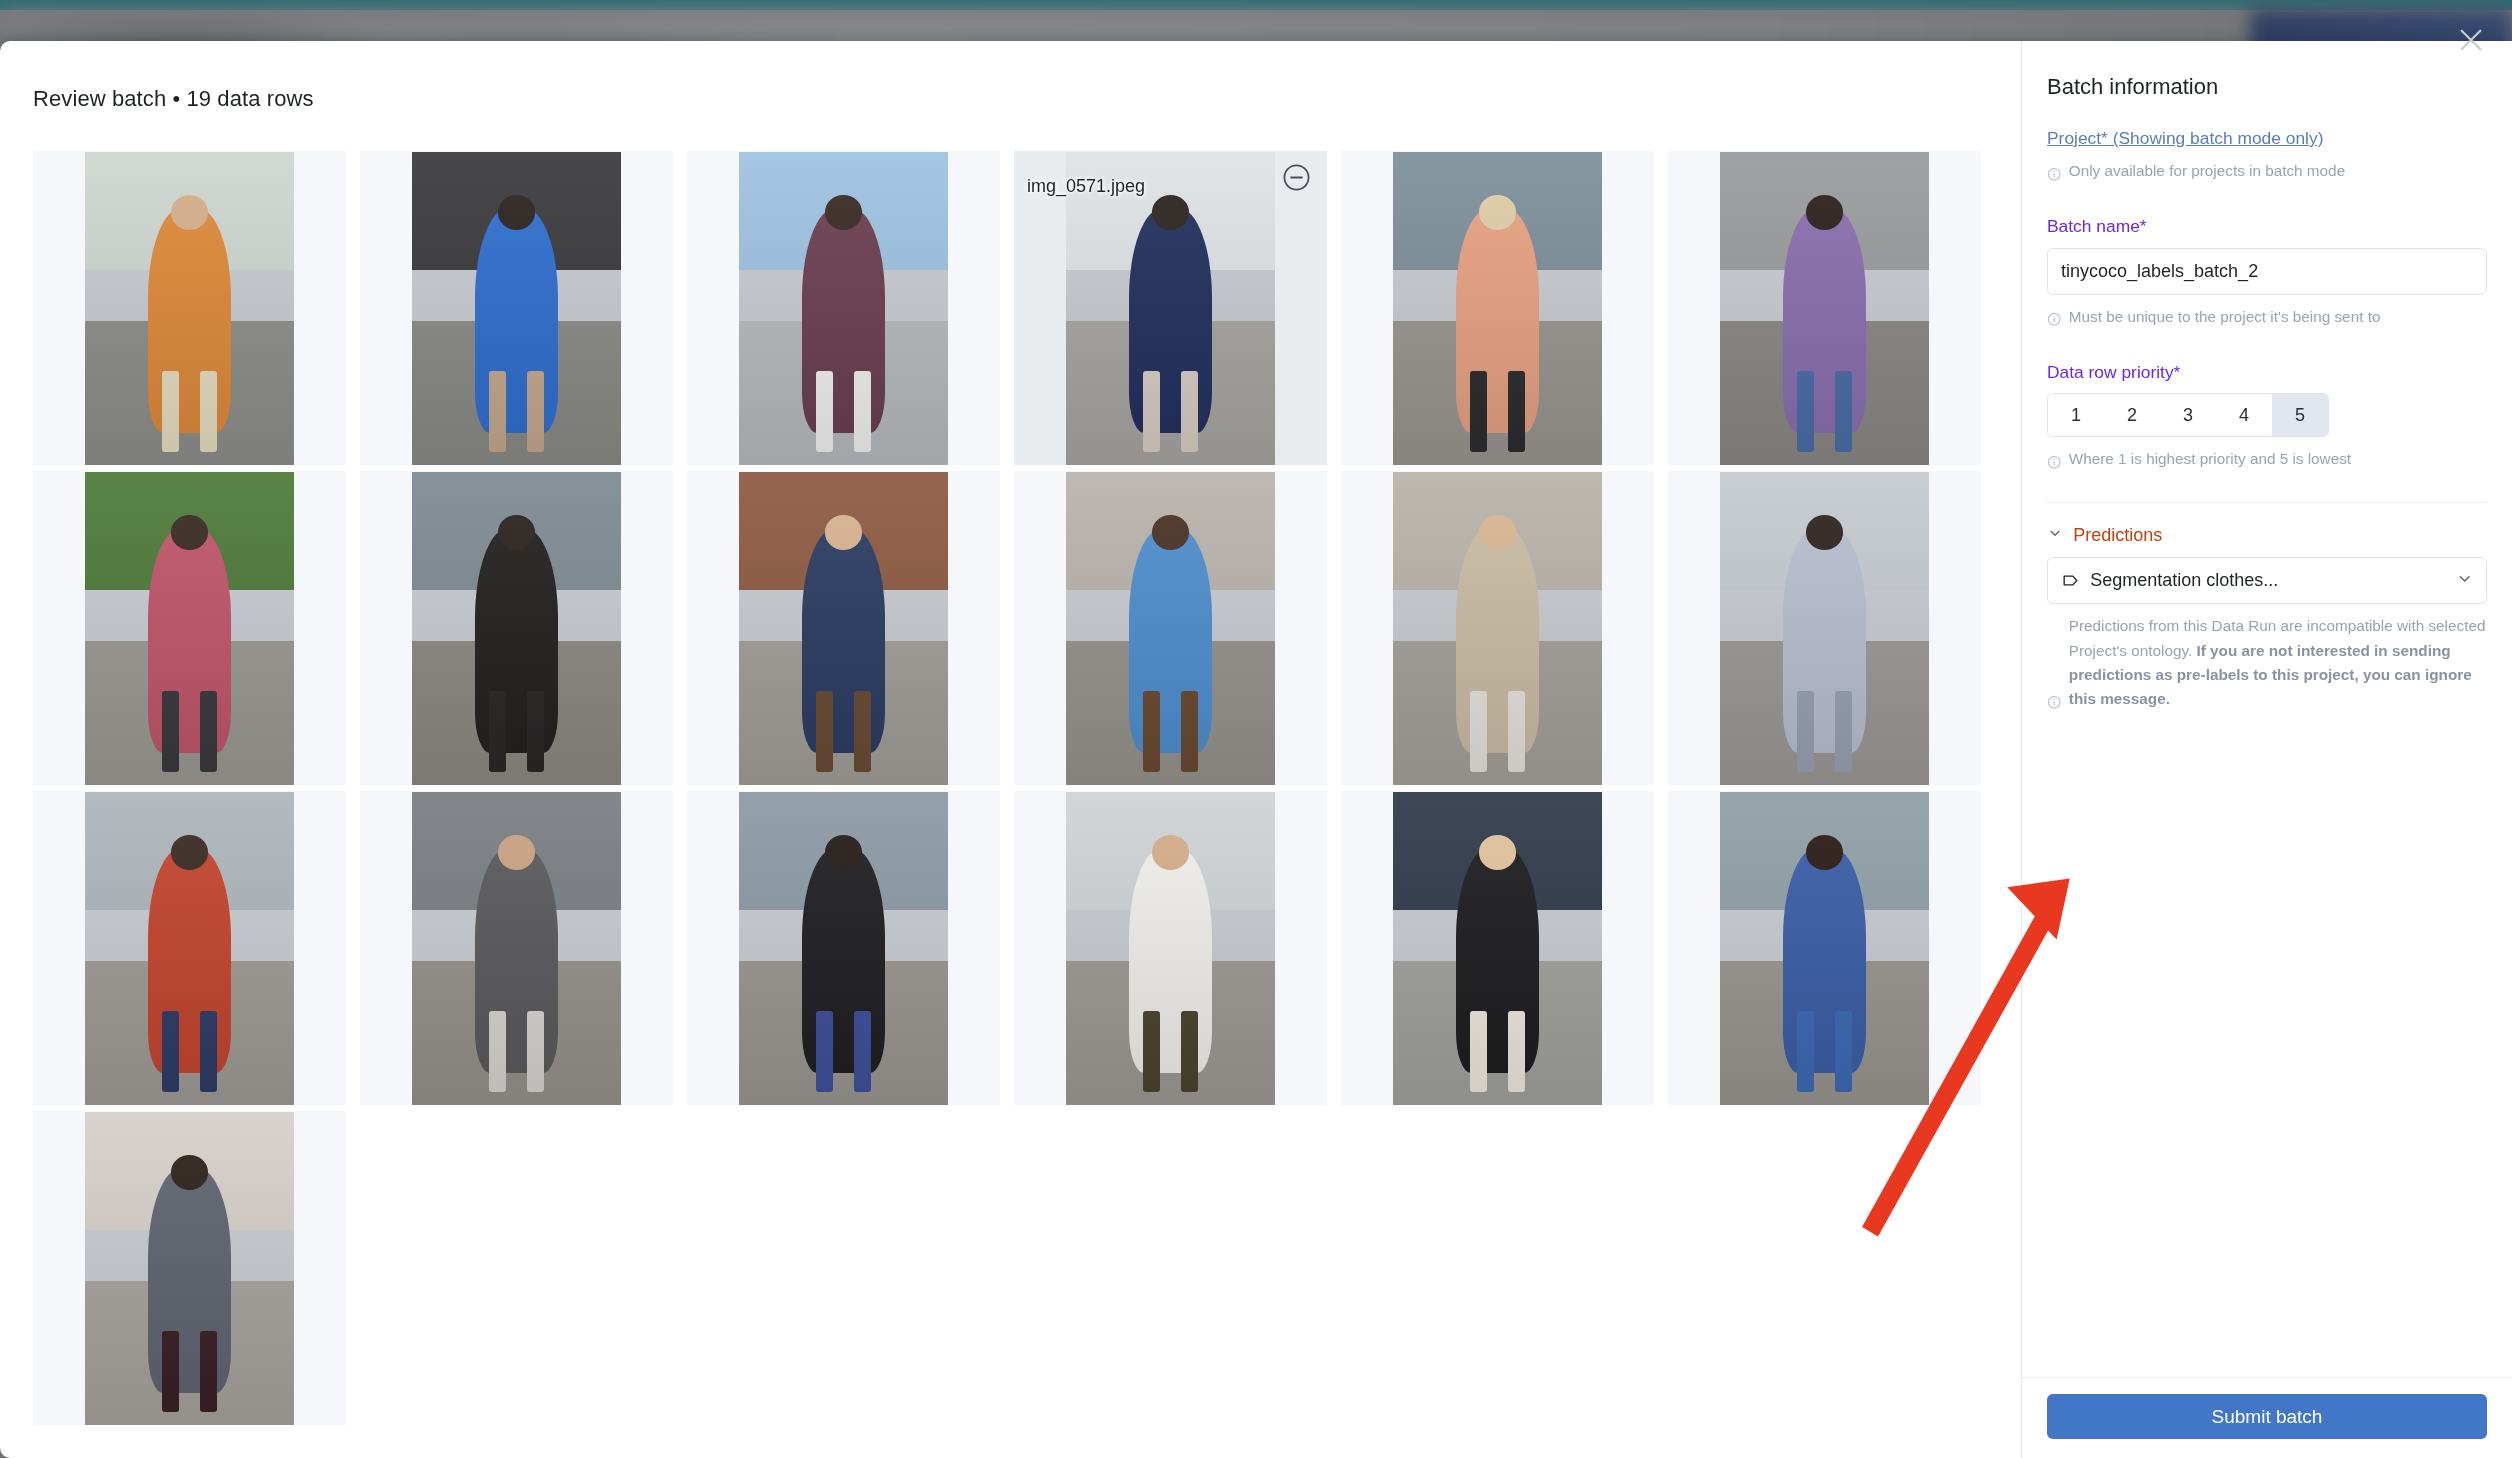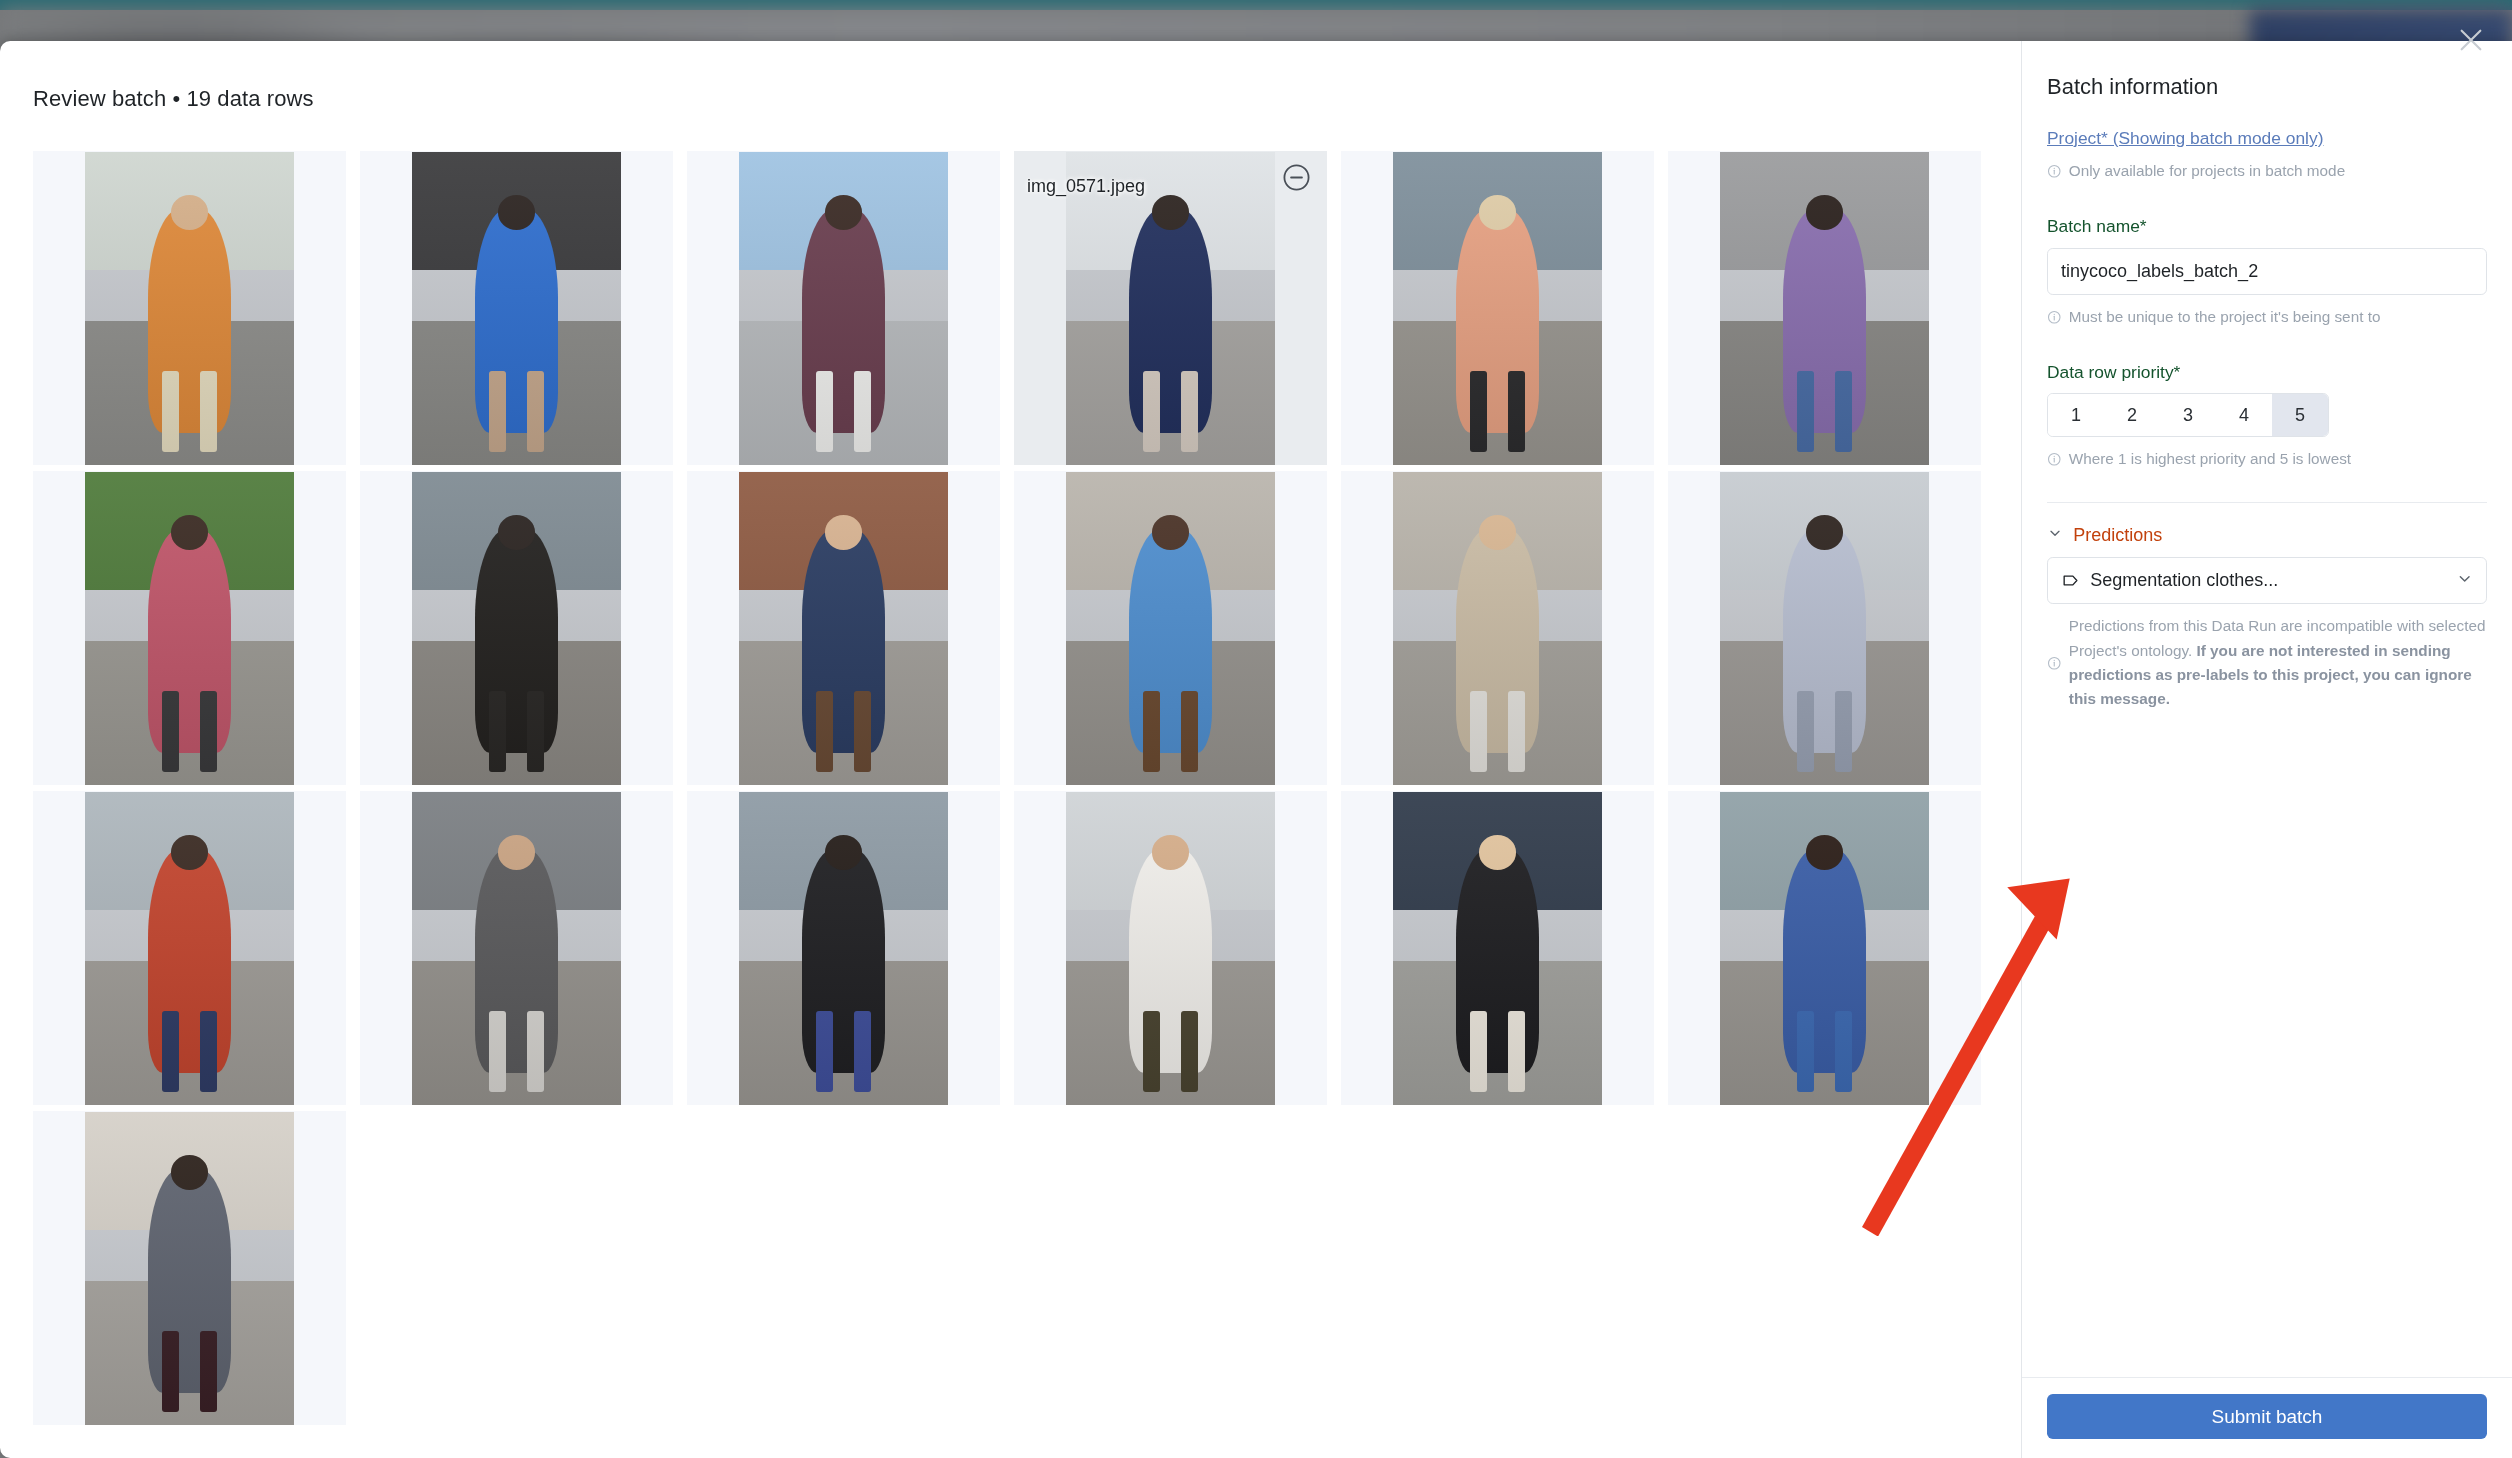--- a/index.html
+++ b/index.html
@@ -121,7 +121,7 @@
   .select-box .caret {
     position: absolute; right: 13px; top: 50%; transform: translateY(-50%);
   }
-  .hint { display: flex; align-items: center; gap: 7.3px; margin-top: 10.2px; }
+  .hint { display: flex; align-items: flex-end; gap: 7.3px; margin-top: 10.2px; }
   .hint .txt { font-size: 15.3px; color: #9aa3ae; line-height: 1.58; }
   .hint .txt b { color: #8a93a0; font-weight: bold; }
   .hint .ico { flex: 0 0 auto; margin-top: 2.2px; }

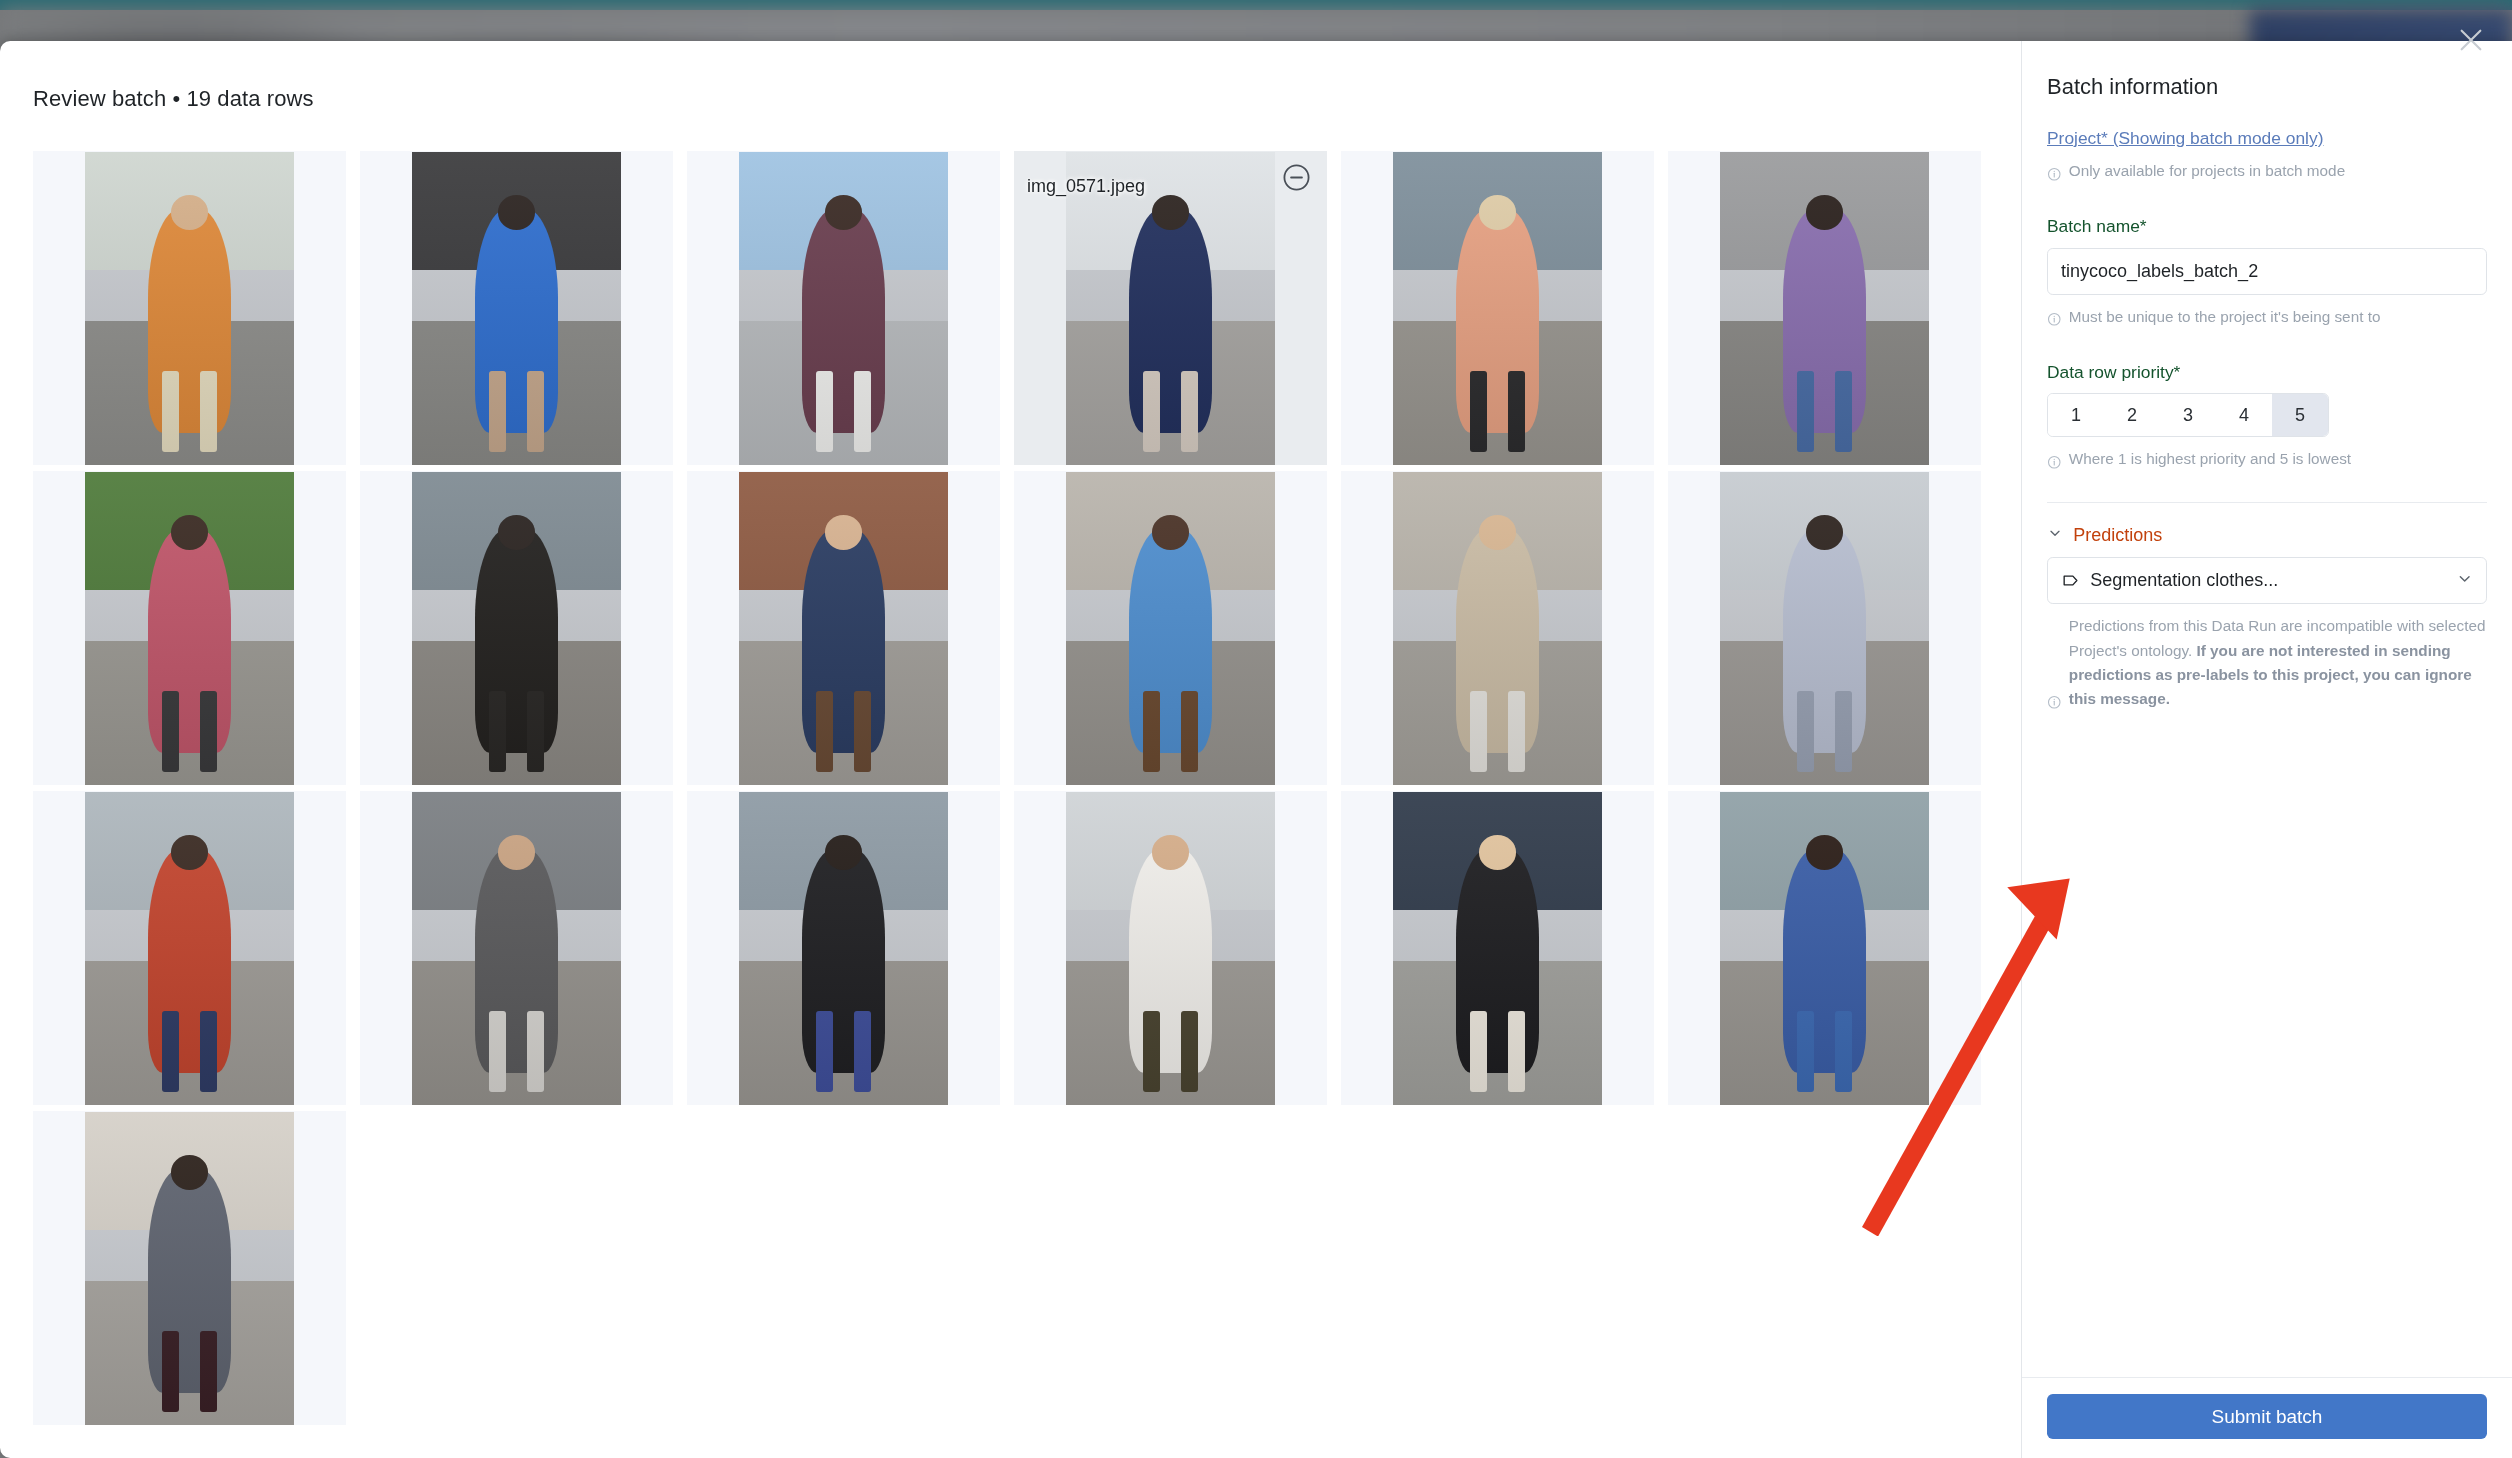--- a/index.html
+++ b/index.html
@@ -106,7 +106,7 @@
   #panel-scroll { flex: 1 1 auto; padding: 33px 25px 0 25px; overflow: hidden; }
   #panel-title { font-size: 22px; color: #1f2327; margin-bottom: 28px; }
 
-  .field-label { font-size: 17.4px; color: #14532d; margin-bottom: 10.2px; display: block; }
+  .field-label { font-size: 17.4px; color: #6d28d9; margin-bottom: 10.2px; display: block; }
   .field-label.link {
     color: #5b7cba; text-decoration: underline; cursor: pointer;
   }

